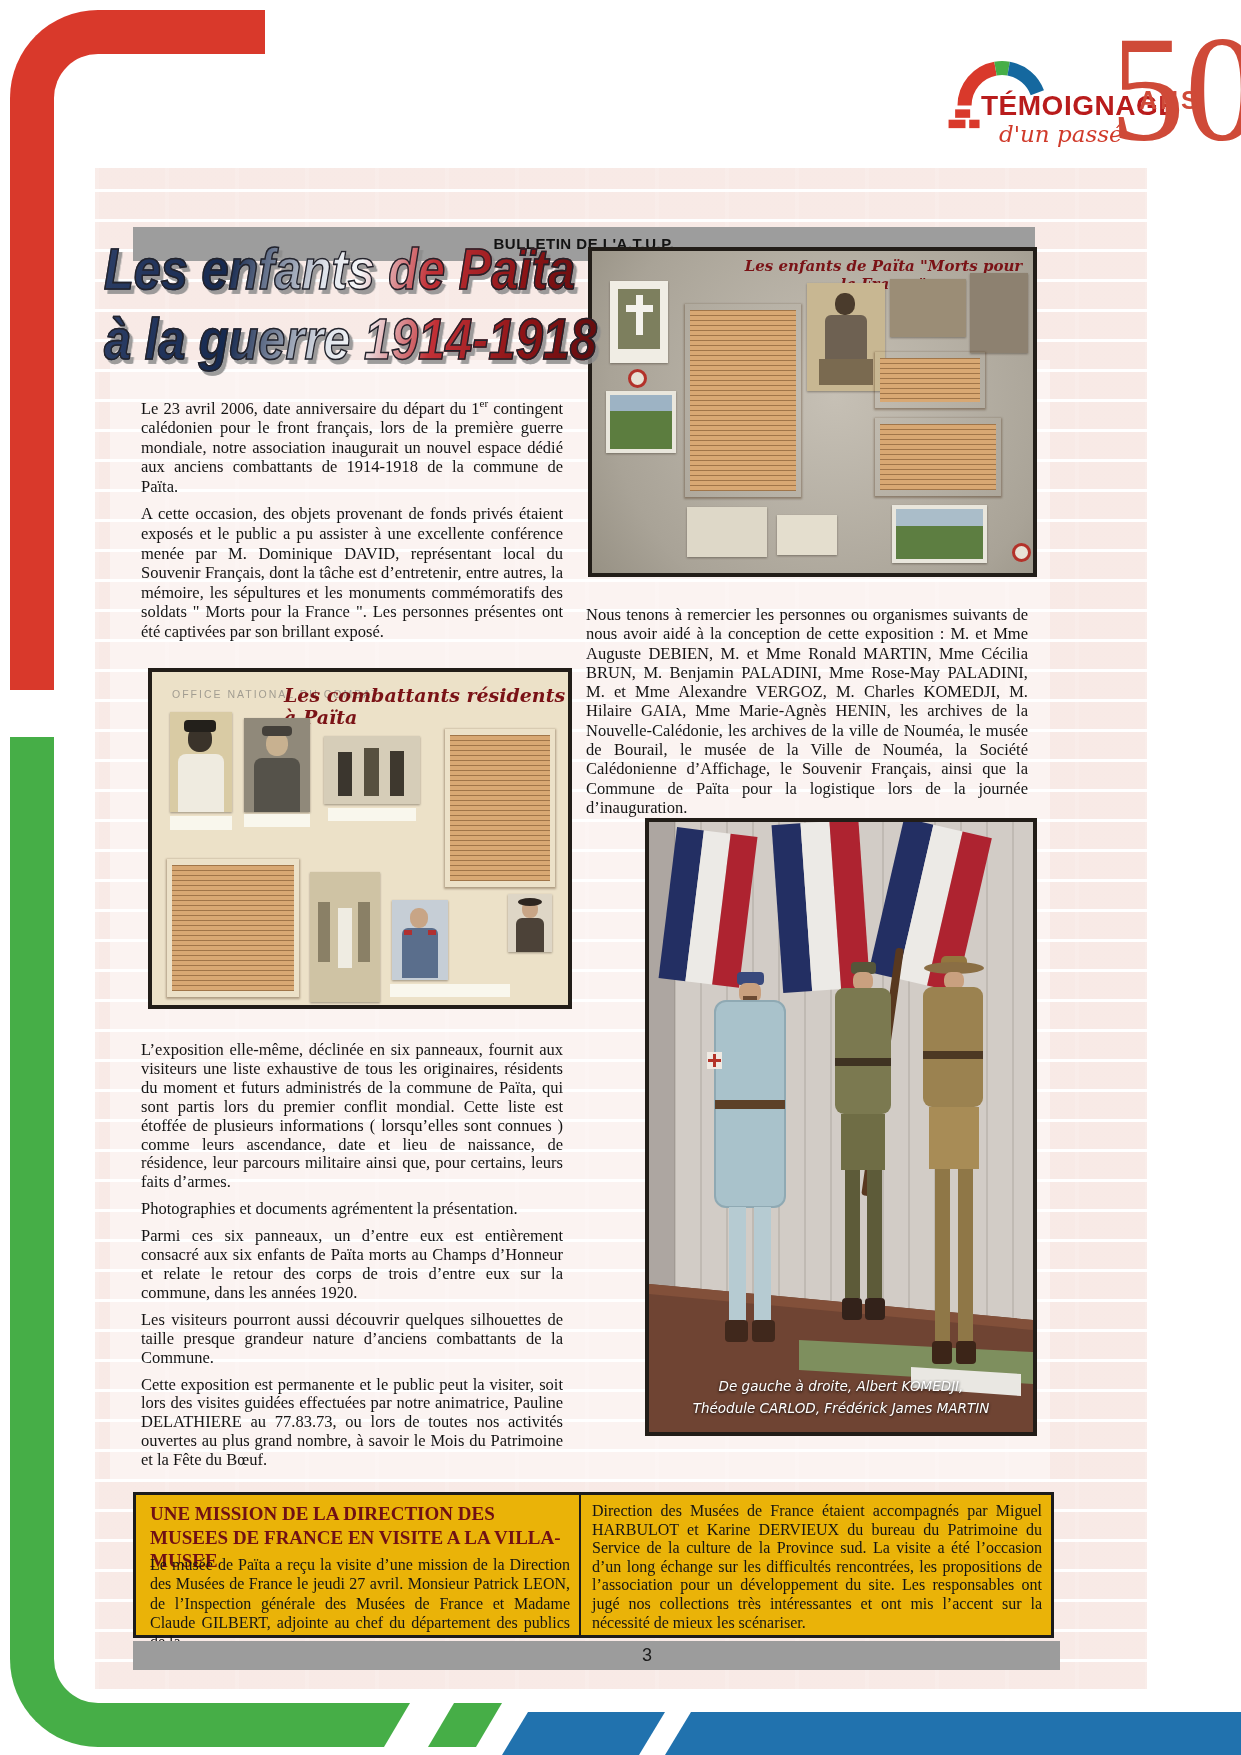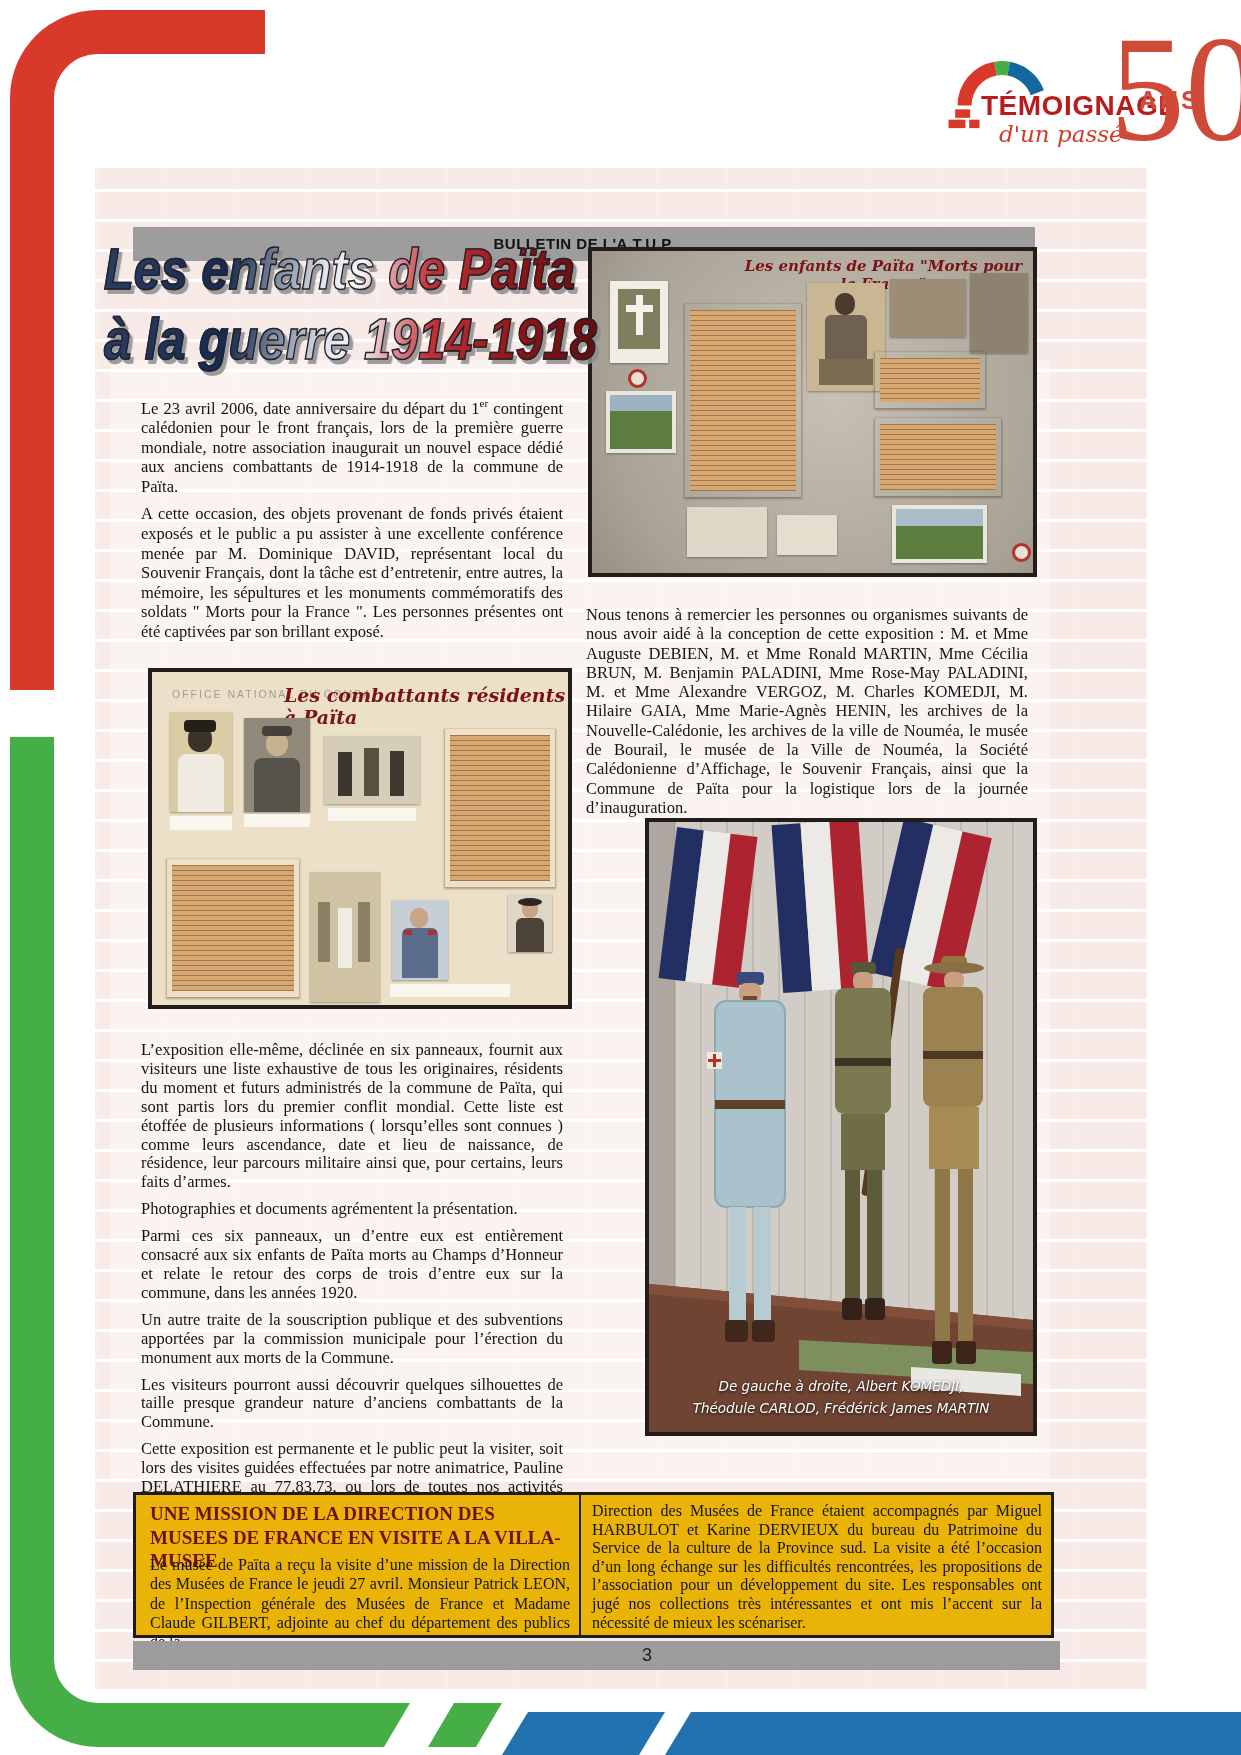--- a/index.html
+++ b/index.html
@@ -208,7 +208,6 @@
   <p>L’exposition elle-même, déclinée en six panneaux, fournit aux visiteurs une liste exhaustive de tous les originaires, résidents du moment et futurs administrés de la commune de Païta, qui sont partis lors du premier conflit mondial. Cette liste est étoffée de plusieurs informations ( lorsqu’elles sont connues ) comme leurs ascendance, date et lieu de naissance, de résidence, leur parcours militaire ainsi que, pour certains, leurs faits d’armes.</p>
   <p>Photographies et documents agrémentent la présentation.</p>
   <p>Parmi ces six panneaux, un d’entre eux est entièrement consacré aux six enfants de Païta morts au Champs d’Honneur et relate le retour des corps de trois d’entre eux sur la commune, dans les années 1920.</p>
-  <p>Un autre traite de la souscription publique et des subventions apportées par la commission municipale pour l’érection du monument aux morts de la Commune.</p>
   <p>Les visiteurs pourront aussi découvrir quelques silhouettes de taille presque grandeur nature d’anciens combattants de la Commune.</p>
   <p>Cette exposition est permanente et le public peut la visiter, soit lors des visites guidées effectuées par notre animatrice, Pauline DELATHIERE au 77.83.73, ou lors de toutes nos activités ouvertes au plus grand nombre, à savoir le Mois du Patrimoine et la Fête du Bœuf.</p>
 </div>

